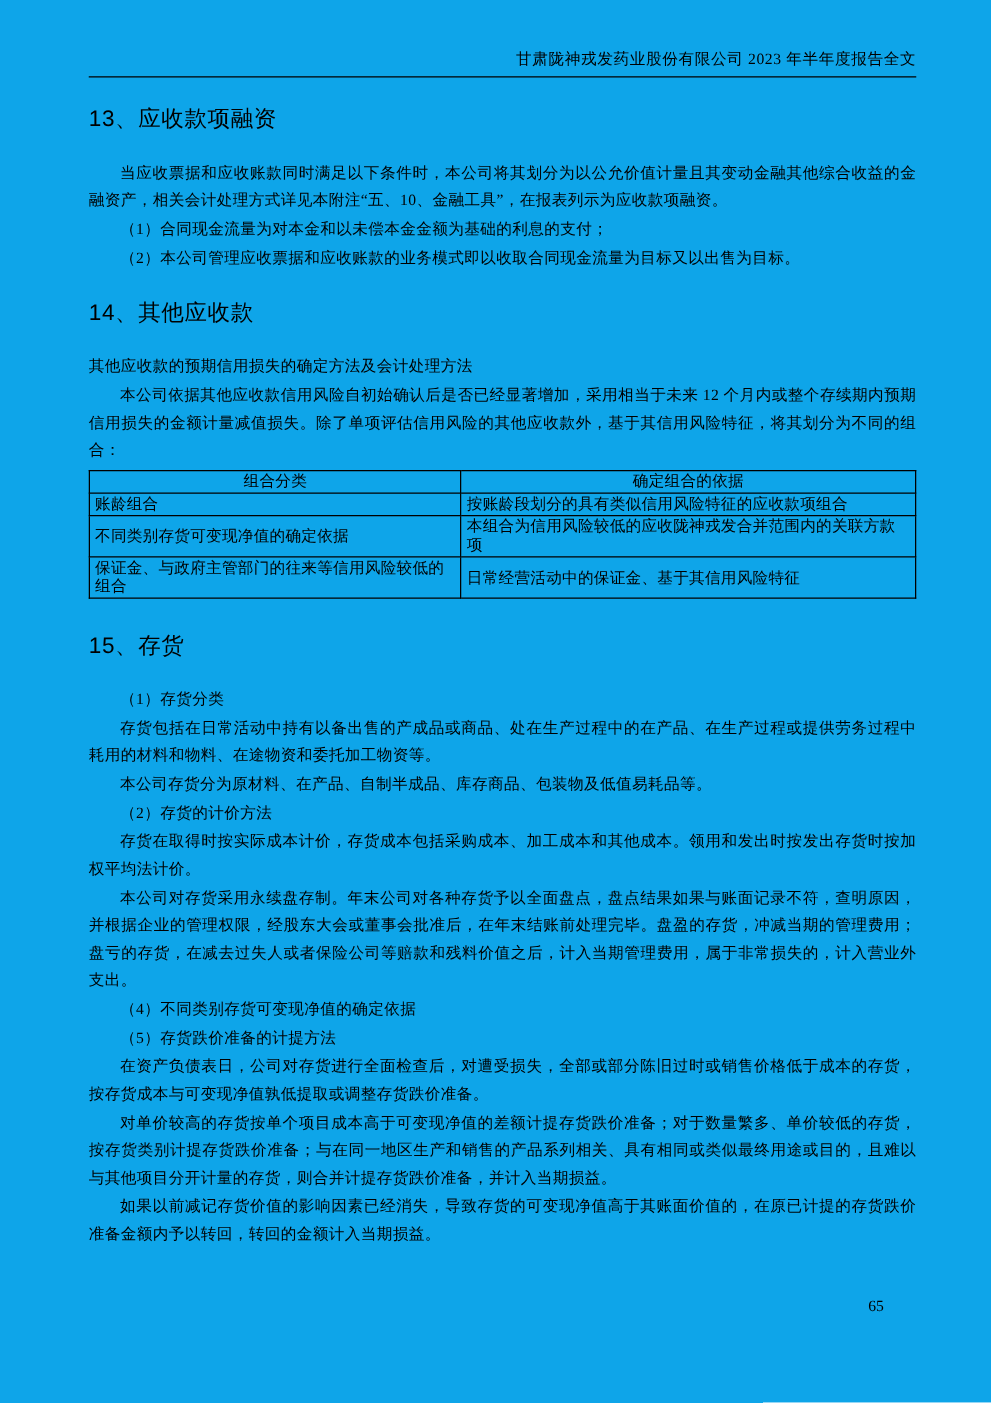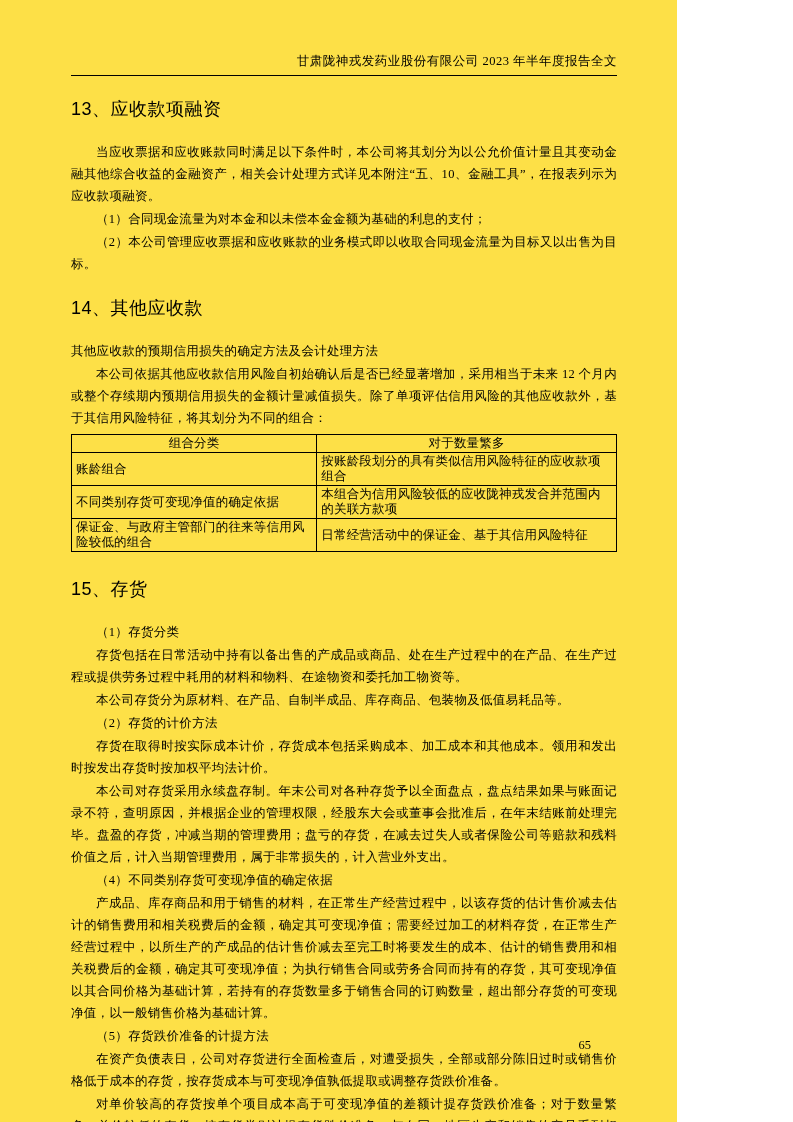--- a/index.html
+++ b/index.html
@@ -9,11 +9,11 @@
   }
   .page {
     position: relative;
-    width: 677px;
+    width: 793px;
     height: 1122px;
-    background: #fde047;
+    background: #0ea5e9;
     box-sizing: border-box;
-    padding: 53px 60px 0 71px;
+    padding: 39px 60px 0 71px;
     font-family: "Liberation Serif", "DejaVu Serif", serif;
     color: #000000;
     overflow: hidden;

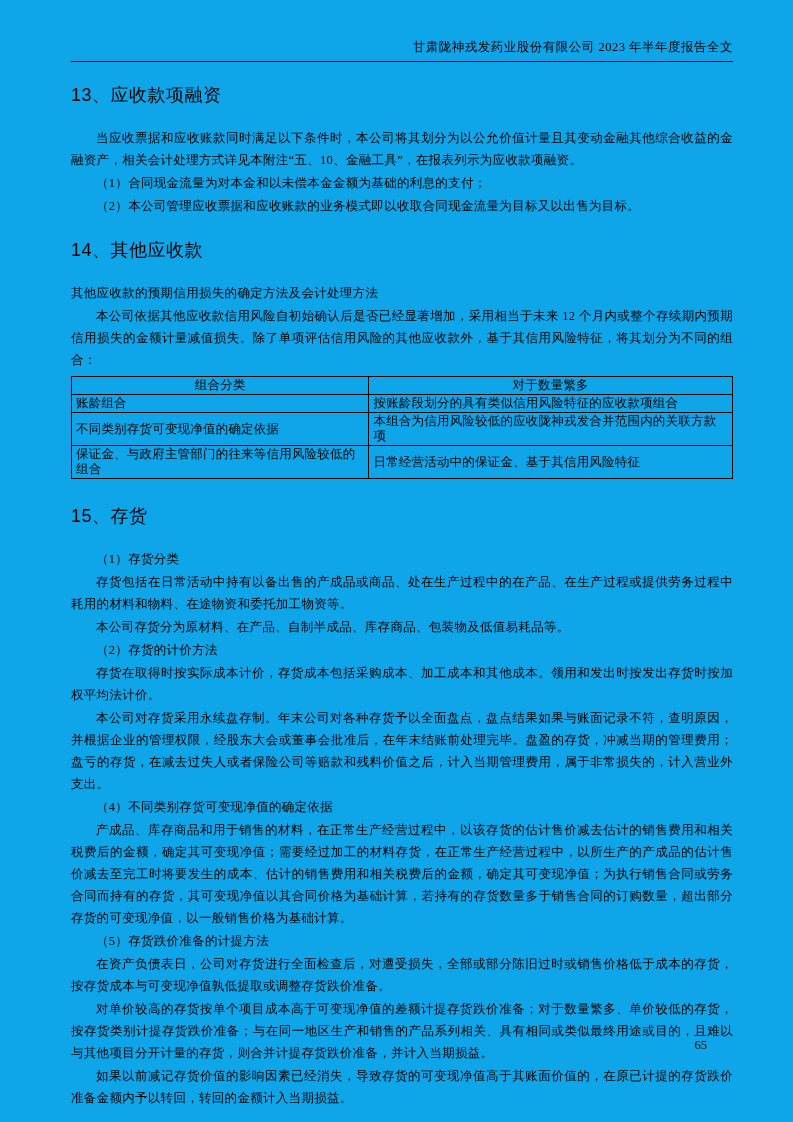--- a/index.html
+++ b/index.html
@@ -96,7 +96,7 @@
     <thead>
       <tr>
         <th class="col-category">组合分类</th>
-        <th>对于数量繁多</th>
+        <th>确定组合的依据</th>
       </tr>
     </thead>
     <tbody>

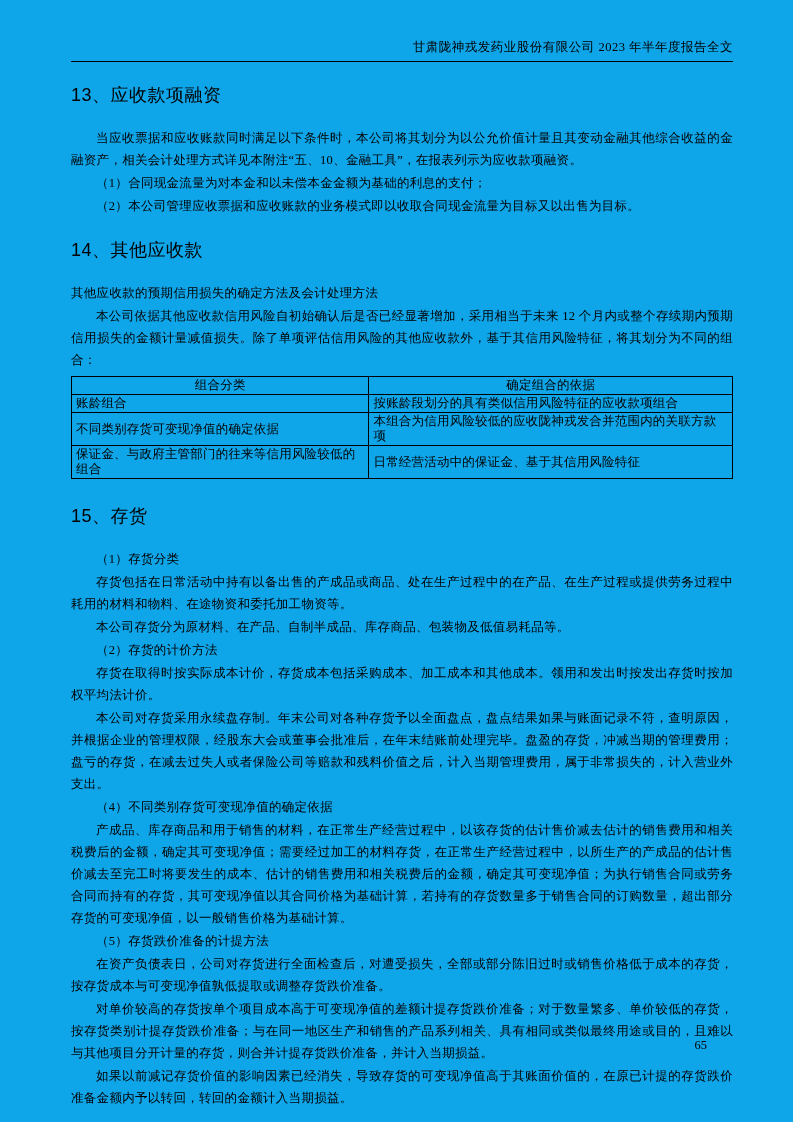--- a/index.html
+++ b/index.html
@@ -123,7 +123,6 @@
   <p class="body">存货在取得时按实际成本计价，存货成本包括采购成本、加工成本和其他成本。领用和发出时按发出存货时按加权平均法计价。</p>
   <p class="body">本公司对存货采用永续盘存制。年末公司对各种存货予以全面盘点，盘点结果如果与账面记录不符，查明原因，并根据企业的管理权限，经股东大会或董事会批准后，在年末结账前处理完毕。盘盈的存货，冲减当期的管理费用；盘亏的存货，在减去过失人或者保险公司等赔款和残料价值之后，计入当期管理费用，属于非常损失的，计入营业外支出。</p>
   <p class="body">（4）不同类别存货可变现净值的确定依据</p>
-  <p class="body">产成品、库存商品和用于销售的材料，在正常生产经营过程中，以该存货的估计售价减去估计的销售费用和相关税费后的金额，确定其可变现净值；需要经过加工的材料存货，在正常生产经营过程中，以所生产的产成品的估计售价减去至完工时将要发生的成本、估计的销售费用和相关税费后的金额，确定其可变现净值；为执行销售合同或劳务合同而持有的存货，其可变现净值以其合同价格为基础计算，若持有的存货数量多于销售合同的订购数量，超出部分存货的可变现净值，以一般销售价格为基础计算。</p>
   <p class="body">（5）存货跌价准备的计提方法</p>
   <p class="body">在资产负债表日，公司对存货进行全面检查后，对遭受损失，全部或部分陈旧过时或销售价格低于成本的存货，按存货成本与可变现净值孰低提取或调整存货跌价准备。</p>
   <p class="body">对单价较高的存货按单个项目成本高于可变现净值的差额计提存货跌价准备；对于数量繁多、单价较低的存货，按存货类别计提存货跌价准备；与在同一地区生产和销售的产品系列相关、具有相同或类似最终用途或目的，且难以与其他项目分开计量的存货，则合并计提存货跌价准备，并计入当期损益。</p>

